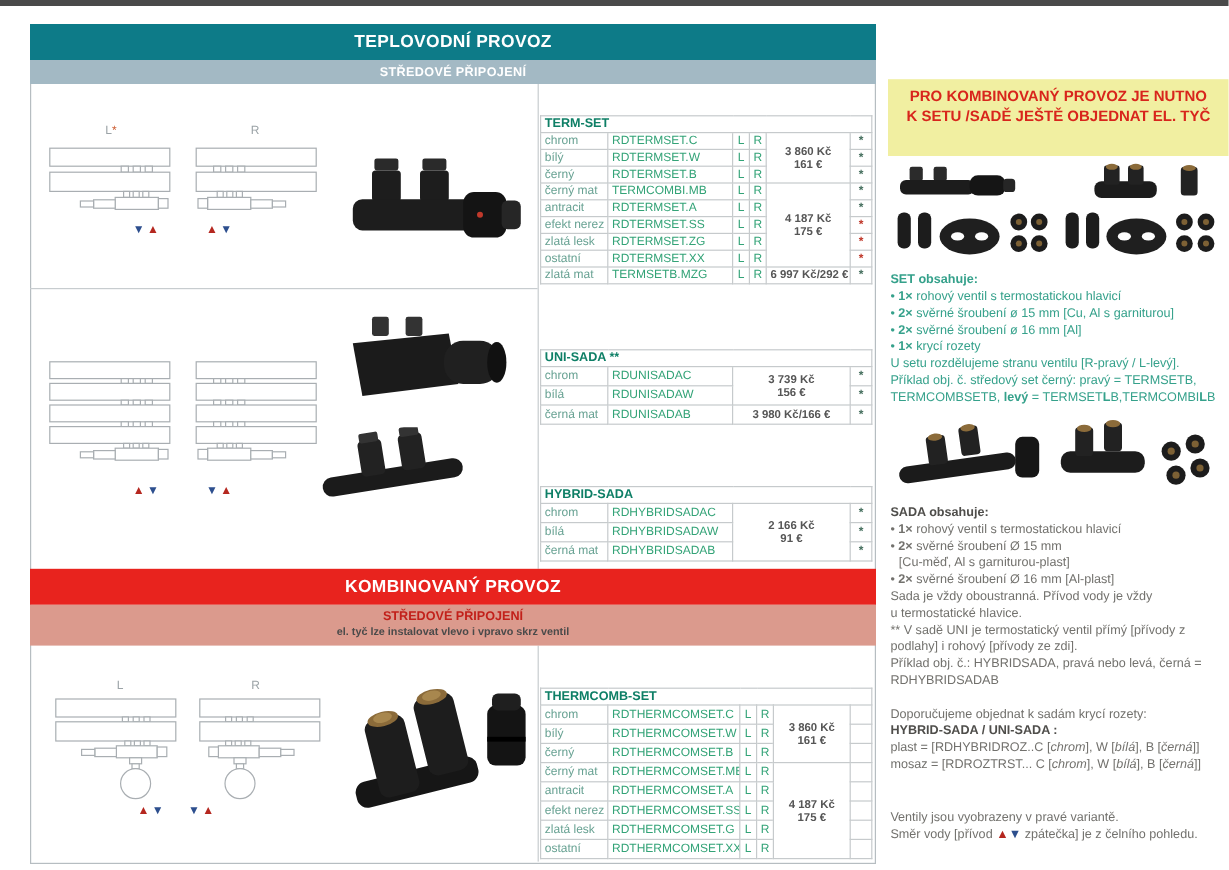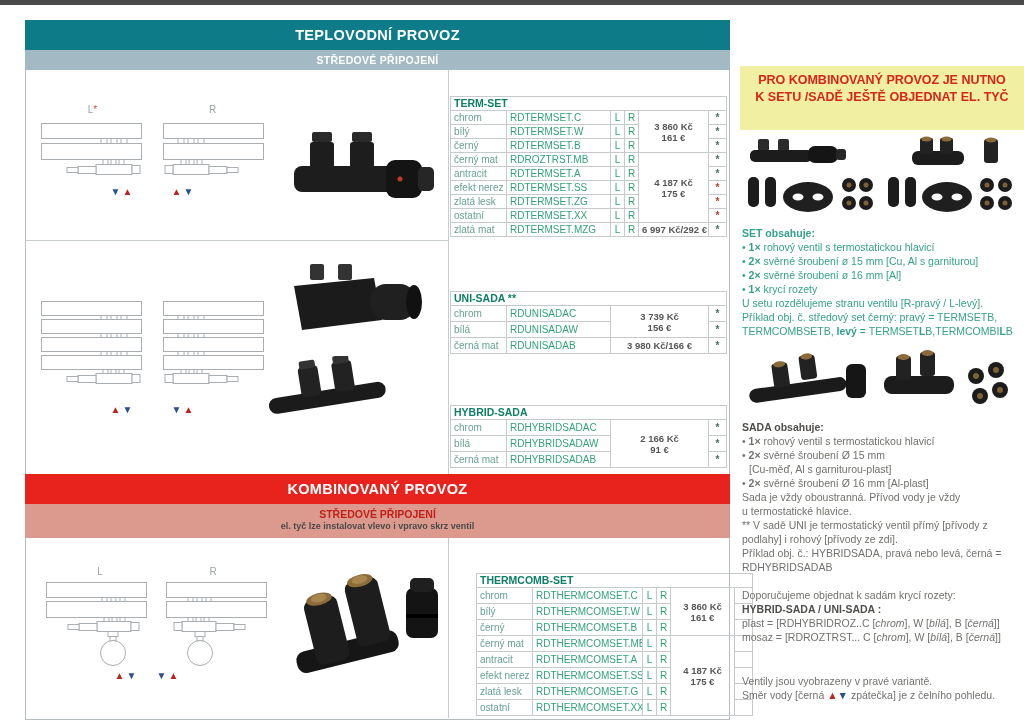--- a/index.html
+++ b/index.html
@@ -272,7 +272,7 @@
     </tr>
     <tr>
       <td class="lbl">černý mat</td>
-      <td class="code">RDROZTRST.MB</td>
+      <td class="code">TERMCOMBI.MB</td>
       <td class="lr">L</td>
       <td class="lr">R</td>
       <td class="price" rowspan="5">

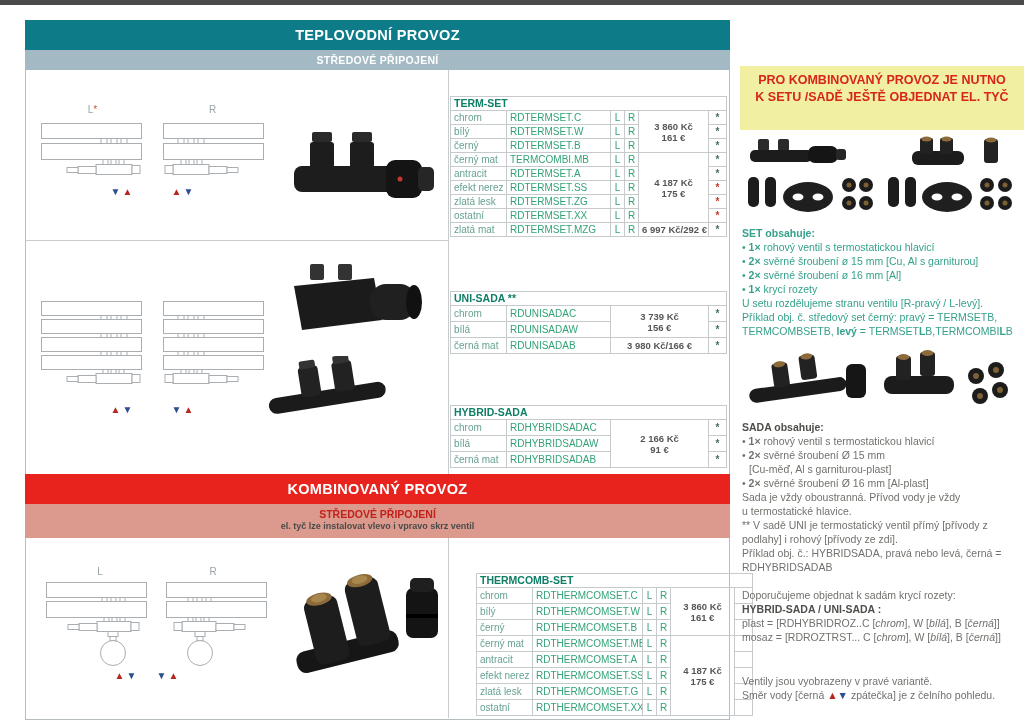--- a/index.html
+++ b/index.html
@@ -311,7 +311,7 @@
     </tr>
     <tr>
       <td class="lbl">zlatá mat</td>
-      <td class="code">RDTERMSET.MZG</td>
+      <td class="code">TERMSETB.MZG</td>
       <td class="lr">L</td>
       <td class="lr">R</td>
       <td class="price">6 997 Kč/292 €</td>

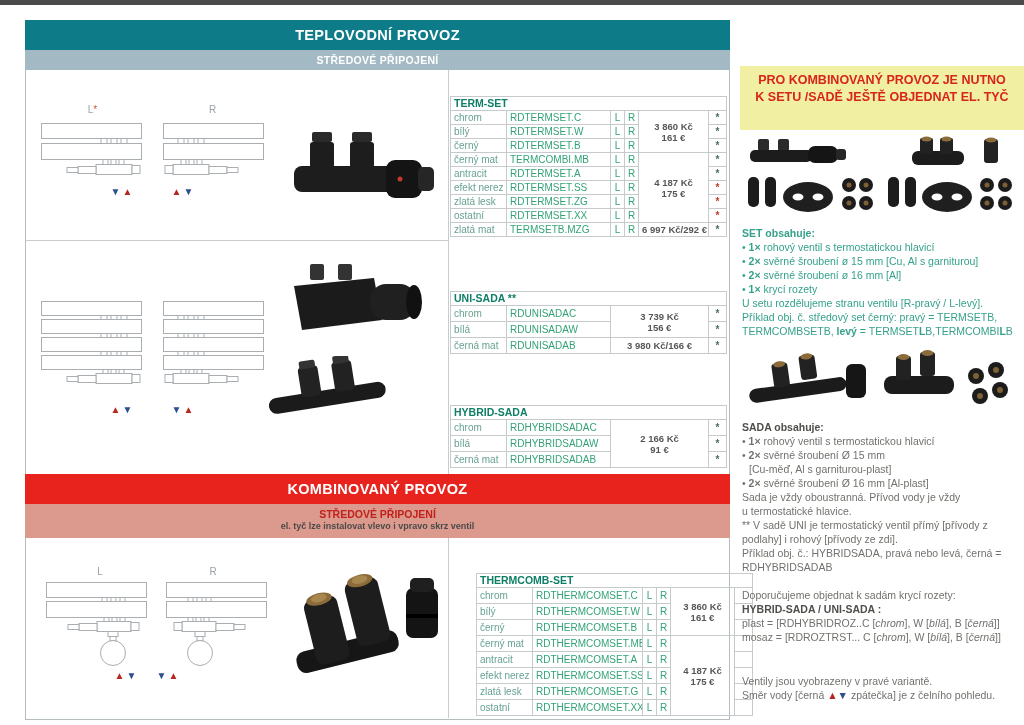--- a/index.html
+++ b/index.html
@@ -387,7 +387,7 @@
   </tbody>
     </table>
 
-  <table class="ptable abs" style="left:476px;top:573px;">
+  <table class="ptable abs" style="left:450px;top:573px;">
     <colgroup>
         <col style="width:56px">
         <col style="width:110px">

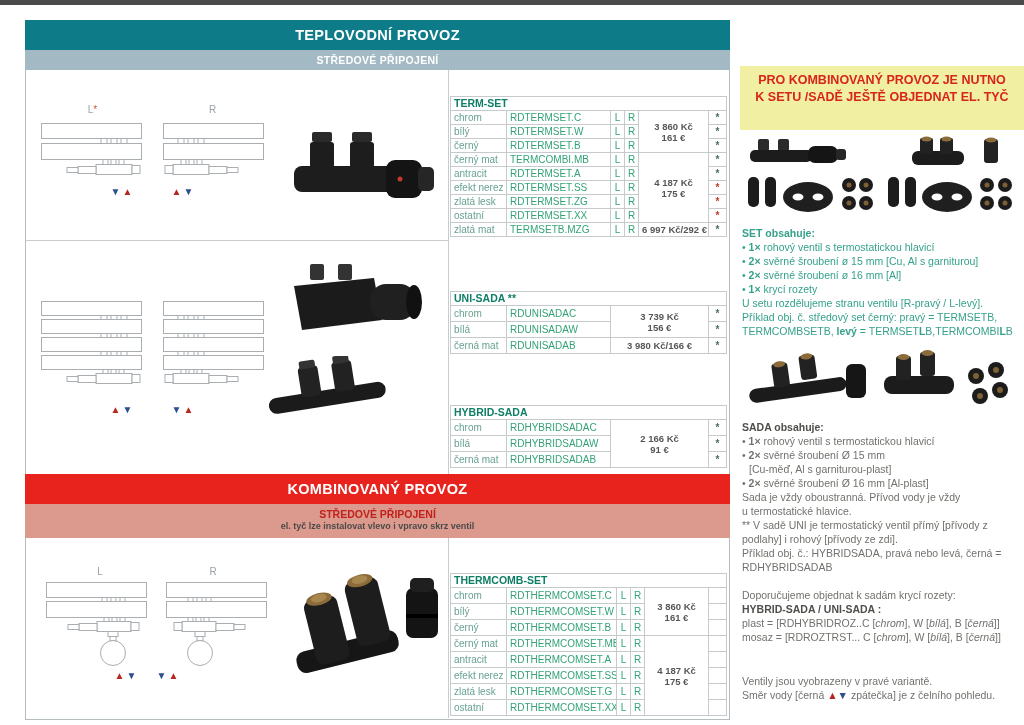--- a/index.html
+++ b/index.html
@@ -575,7 +575,7 @@
 
   <div class="abs tblock gray-c" style="left:742px;top:674px;">
     <div><span>Ventily jsou vyobrazeny v pravé variantě.</span></div>
-    <div><span>Směr vody [černá </span><span style="color: rgb(181, 39, 31);">▲</span><span style="color: rgb(45, 79, 142);">▼</span><span> zpátečka] je z čelního pohledu.</span></div>
+    <div><span>Směr vody [přívod </span><span style="color: rgb(181, 39, 31);">▲</span><span style="color: rgb(45, 79, 142);">▼</span><span> zpátečka] je z čelního pohledu.</span></div>
   </div>
 
 </div>

